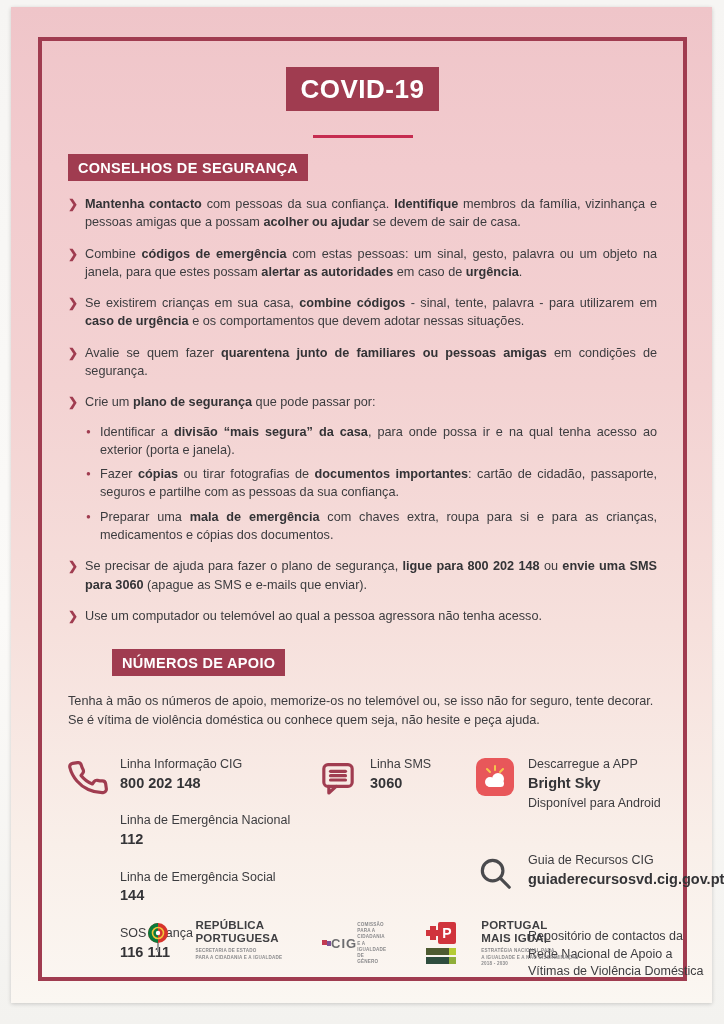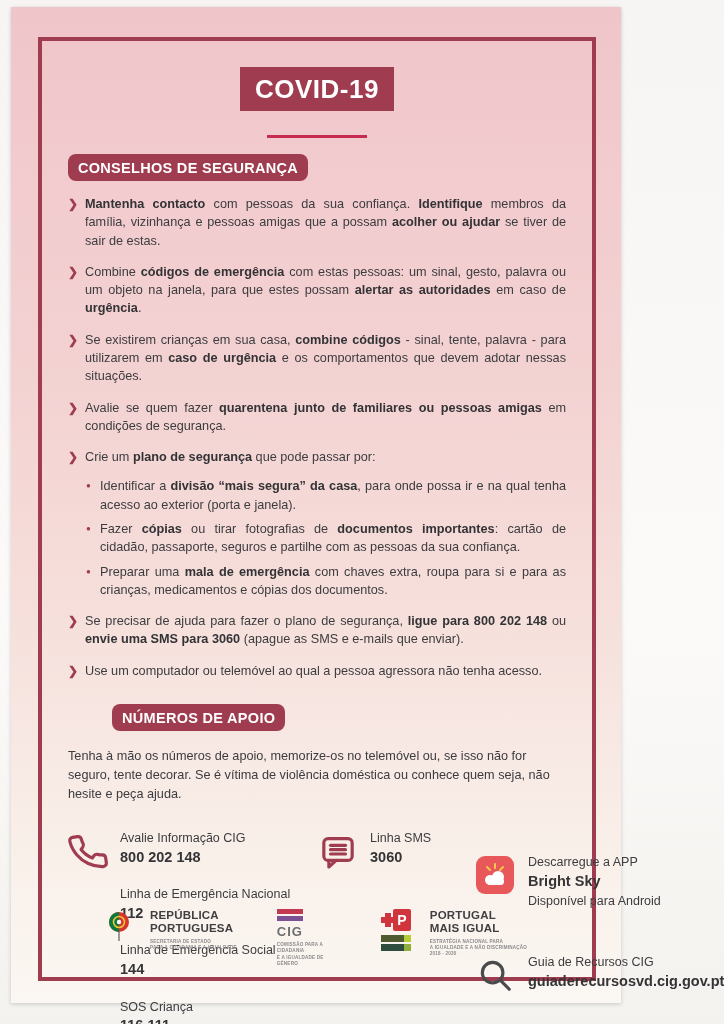--- a/index.html
+++ b/index.html
@@ -10,7 +10,7 @@
     -webkit-font-smoothing:antialiased;
   }
   .page{
-    position:absolute;left:11px;top:7px;width:610px;height:996px;
+    position:absolute;left:11px;top:7px;width:701px;height:996px;
     background:linear-gradient(180deg,#efc5c9 0%,#f2cbce 16%,#f3d2d2 38%,#f6e0dc 62%,#f9efe9 84%,#fbf7f2 100%);
     box-shadow:0 1px 4px rgba(0,0,0,.18);
   }

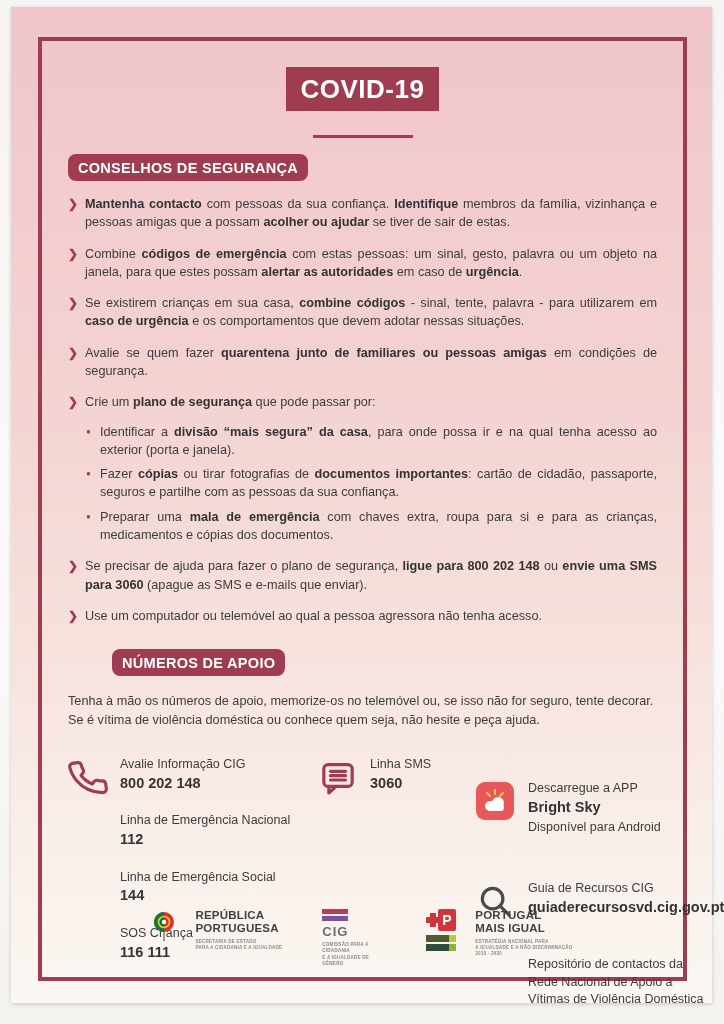--- a/index.html
+++ b/index.html
@@ -35,7 +35,6 @@
     display:inline-block;background:#a03c50;color:#fff;
     font-size:14.5px;font-weight:bold;letter-spacing:.3px;
     padding:6px 10px 5px;
-    border-radius:8px;
   }
   .advice-head{margin-top:16px;}
   .support-head{margin-top:24px;padding-left:44px;}

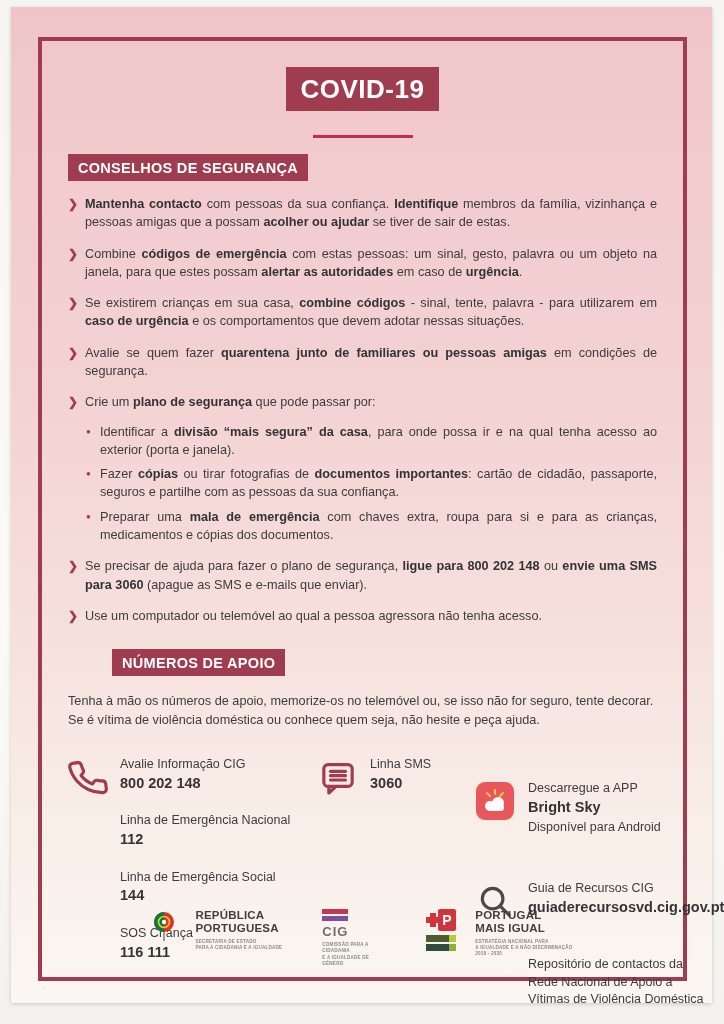--- a/index.html
+++ b/index.html
@@ -107,7 +107,7 @@
     <div class="bullets">
       <div class="bullet">
         <span class="chev">❯</span>
-        <p class="btext"><b>Mantenha contacto</b><span> com pessoas da sua confiança. </span><b>Identifique</b><span> membros da família, vizinhança e pessoas amigas que a possam </span><b>acolher ou ajudar</b><span> se tiver de sair de estas.</span></p>
+        <p class="btext"><b>Mantenha contacto</b><span> com pessoas da sua confiança. </span><b>Identifique</b><span> membros da família, vizinhança e pessoas amigas que a possam </span><b>acolher ou ajudar</b><span> se devem de sair de casa.</span></p>
       </div>
       <div class="bullet">
         <span class="chev">❯</span>

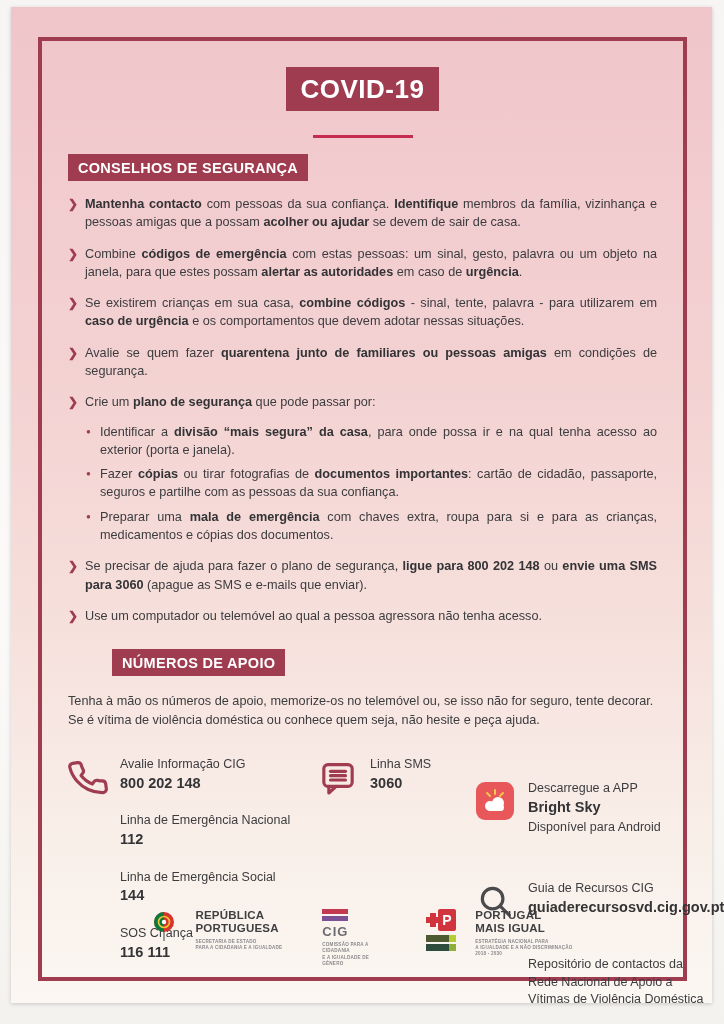--- a/index.html
+++ b/index.html
@@ -168,7 +168,7 @@
             </span>
           </div>
           <div class="entry">
-            <div class="entry-label">Avalie Informação CIG</div>
+            <div class="entry-label">Linha Informação CIG</div>
             <div class="entry-number">800 202 148</div>
           </div>
         </div>

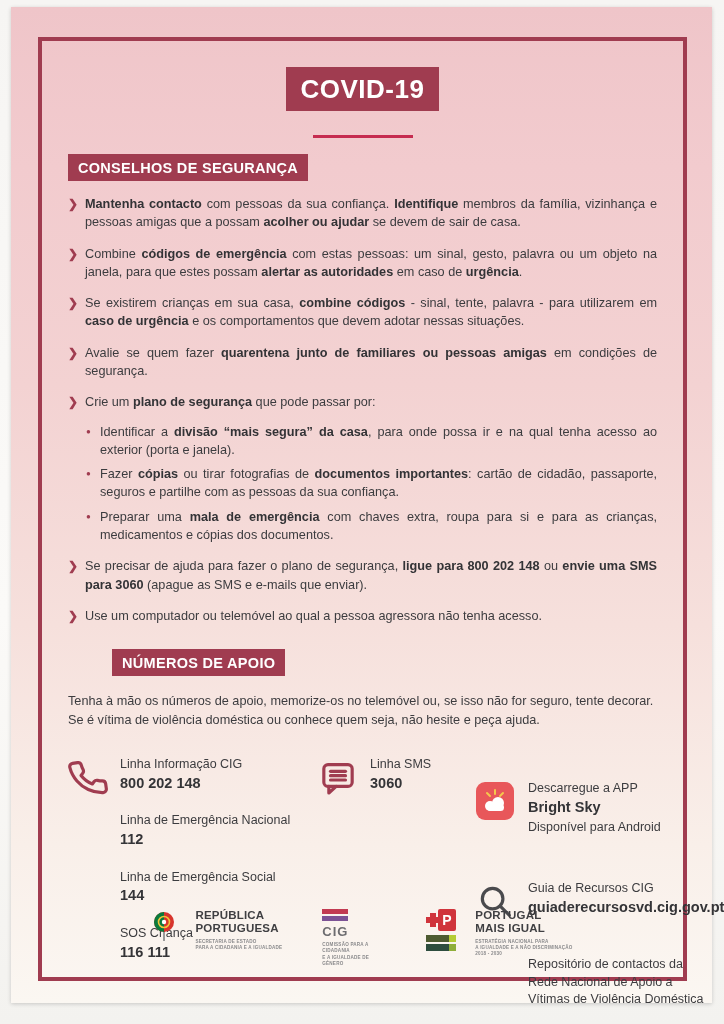--- a/index.html
+++ b/index.html
@@ -72,7 +72,7 @@
     position:relative;overflow:hidden;
   }
   .note{font-size:12.5px;color:#3c3c3f;line-height:1.4;margin-top:2px;}
-  .digital-block{margin-bottom:20px;margin-top:24px;}
+  .digital-block{margin-bottom:20px;}
   .footer{
     position:absolute;left:0;right:0;bottom:10px;
     display:flex;justify-content:center;align-items:flex-start;gap:40px;

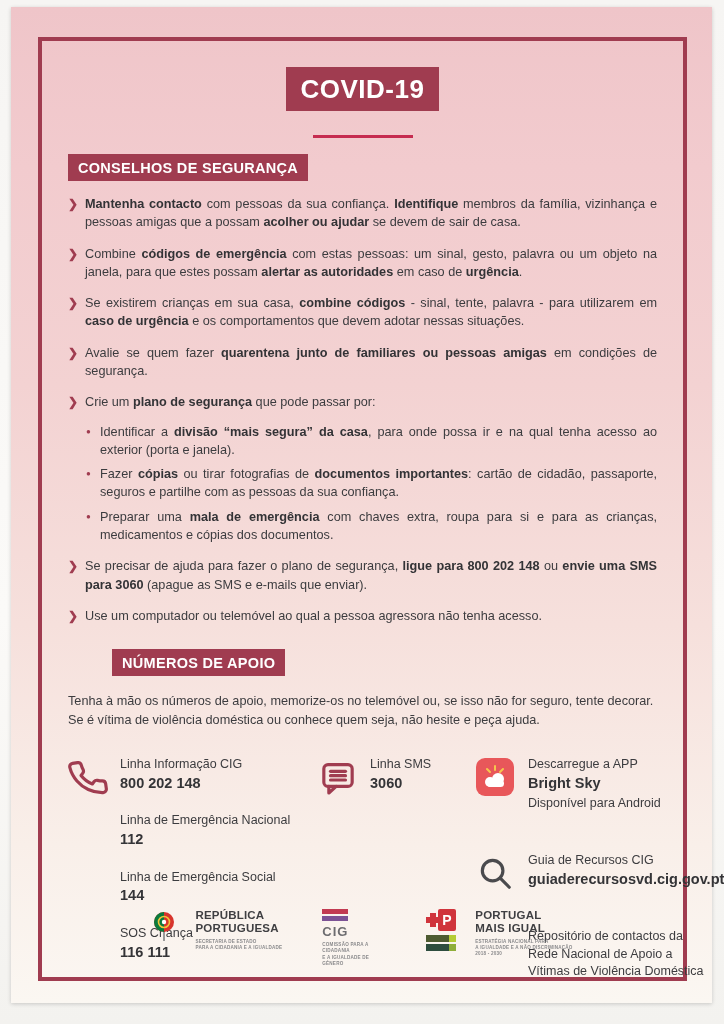--- a/index.html
+++ b/index.html
@@ -77,7 +77,7 @@
     position:absolute;left:0;right:0;bottom:10px;
     display:flex;justify-content:center;align-items:flex-start;gap:40px;
   }
-  .logo{display:flex;gap:19px;align-items:flex-start;}
+  .logo{display:flex;gap:25px;align-items:center;}
   .logo-text-big{font-size:11.5px;font-weight:bold;color:#3f3f42;line-height:1.15;letter-spacing:.2px;}
   .logo-sub{font-size:4.6px;color:#8a8a8c;line-height:1.35;margin-top:3px;font-weight:bold;letter-spacing:.2px;}
   .cig-logo{display:flex;flex-direction:column;align-items:flex-start;width:64px;}

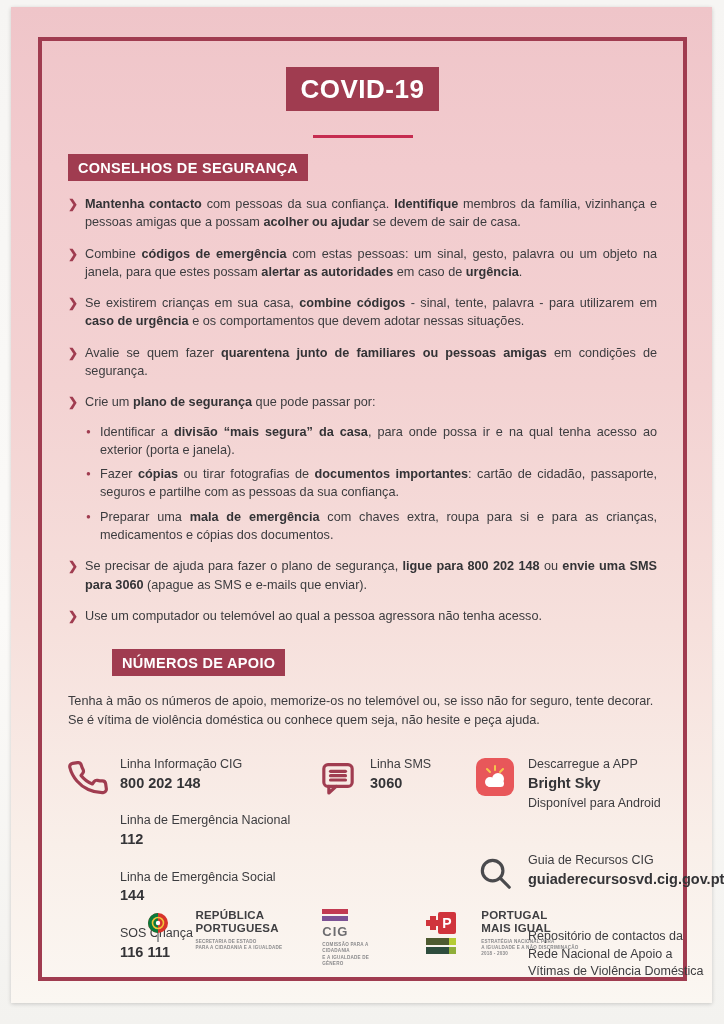--- a/index.html
+++ b/index.html
@@ -80,7 +80,7 @@
   .logo{display:flex;gap:25px;align-items:center;}
   .logo-text-big{font-size:11.5px;font-weight:bold;color:#3f3f42;line-height:1.15;letter-spacing:.2px;}
   .logo-sub{font-size:4.6px;color:#8a8a8c;line-height:1.35;margin-top:3px;font-weight:bold;letter-spacing:.2px;}
-  .cig-logo{display:flex;flex-direction:column;align-items:flex-start;width:64px;}
+  .cig-logo{display:flex;align-items:center;width:64px;}
   .cig-bar1{width:26px;height:5px;background:#c23a52;}
   .cig-bar2{width:26px;height:5px;background:#7c5295;margin-top:2px;}
   .cig-name{font-size:13px;color:#6d6d70;font-weight:bold;letter-spacing:1px;margin-top:3px;}

